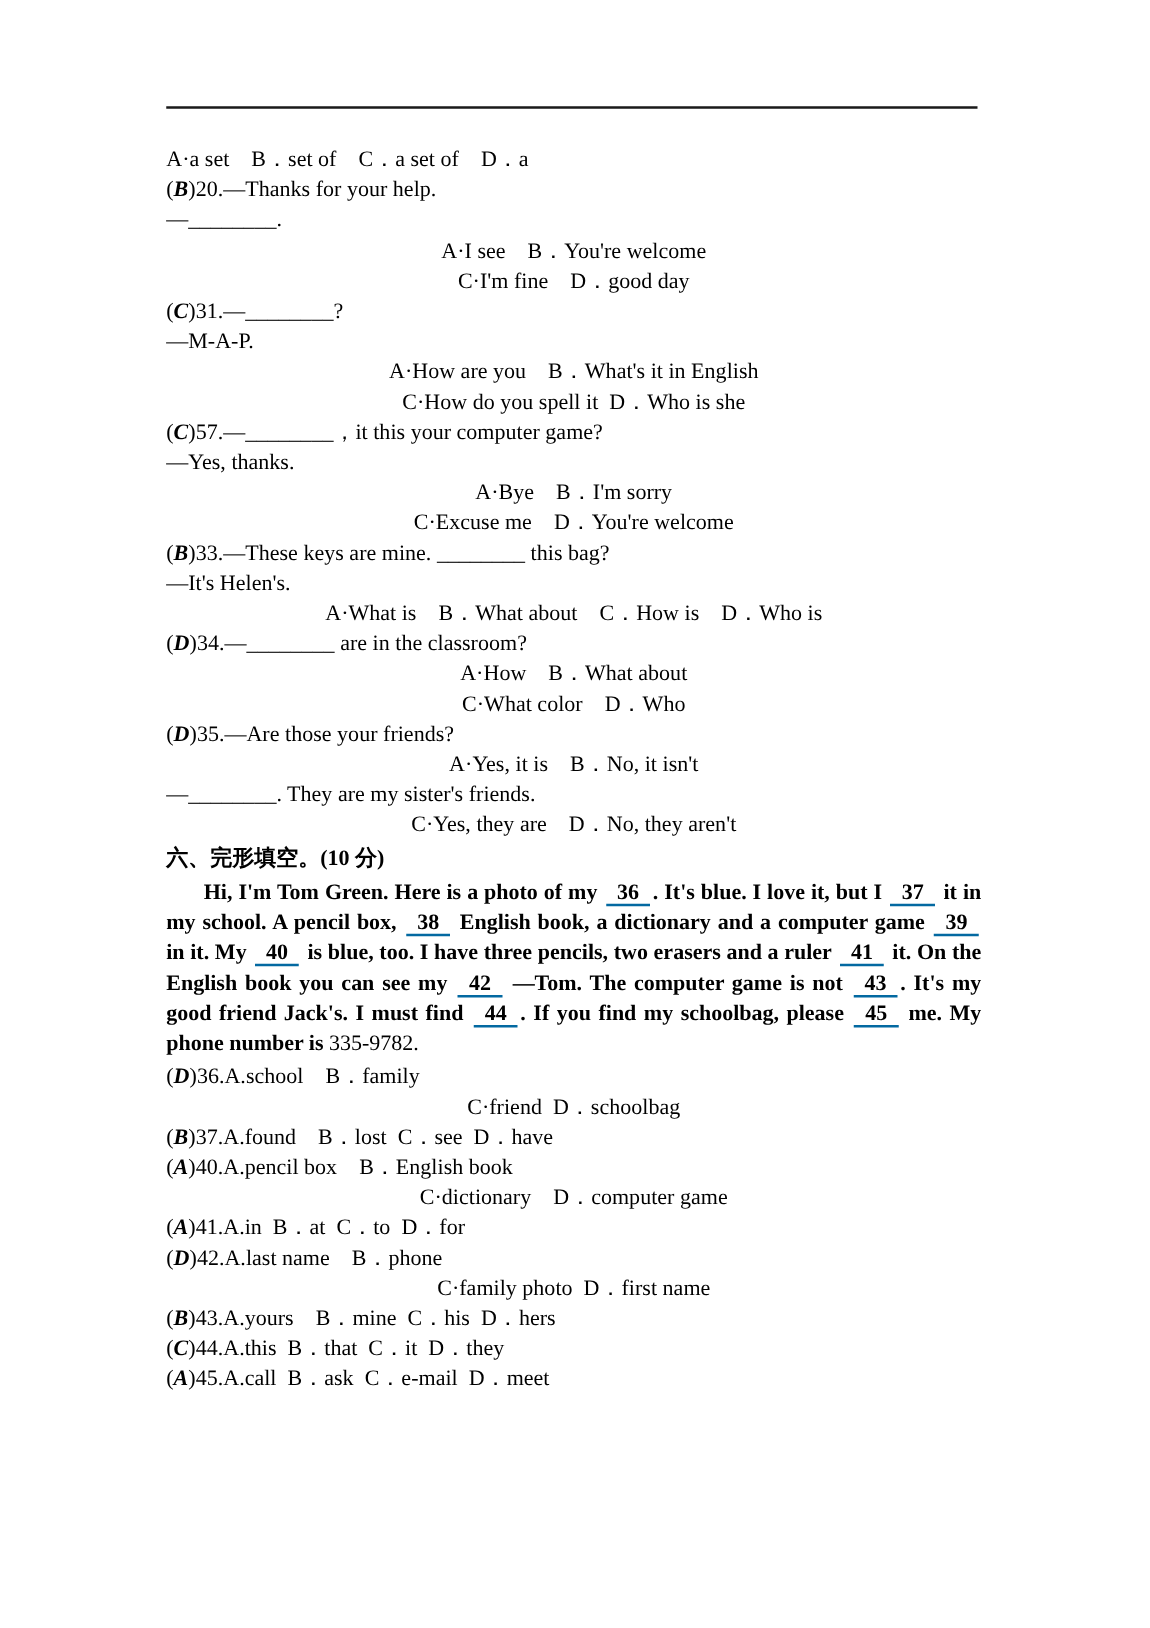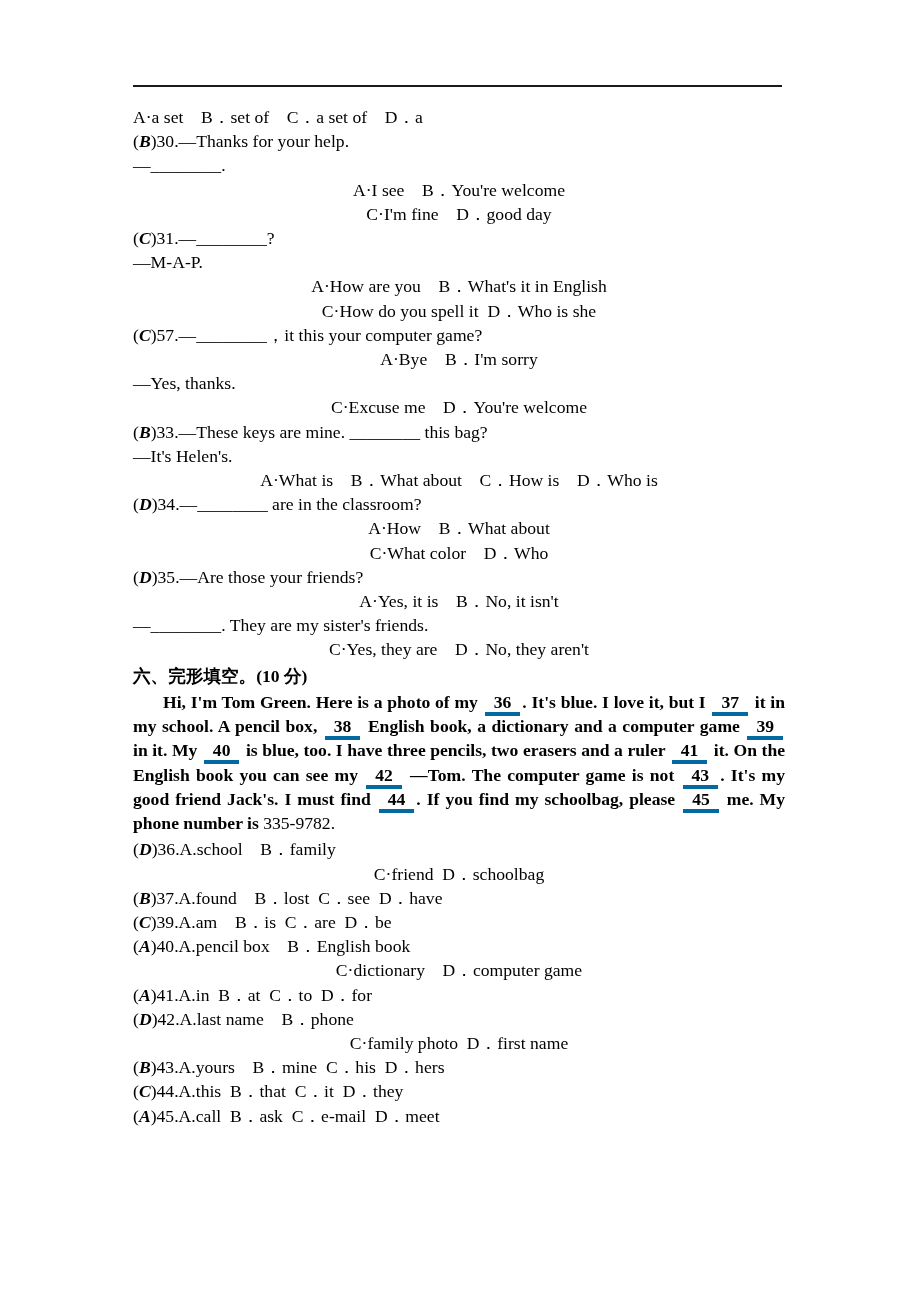--- a/index.html
+++ b/index.html
@@ -32,7 +32,7 @@
   .content {
     position: absolute;
     left: 133px;
-    top: 105px;
+    top: 115px;
     width: 652px;
   }
   .line {

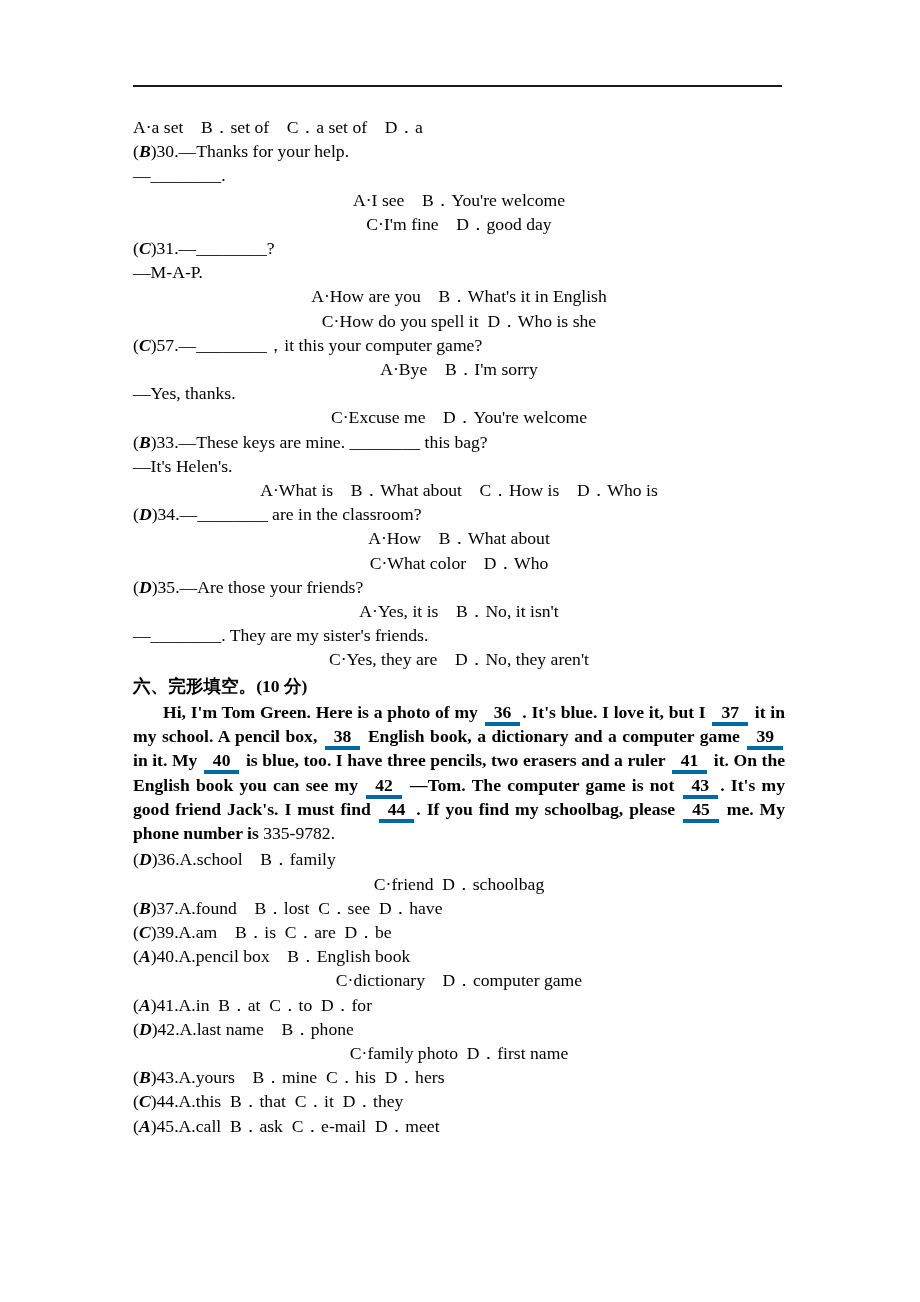--- a/index.html
+++ b/index.html
@@ -106,7 +106,7 @@
 
     <div>
 
-      <div class="line plain-line"><span>(<span class="ans">B</span></span><span>)30.—Thanks for your help.</span></div>
+      <div class="line plain-line"><span>(<span class="ans">B</span></span><span>)20.—Thanks for your help.</span></div>
       <div class="line plain-line">—________.</div>
       <div class="line opt-line">A·I see B．You're welcome</div>
       <div class="line opt-line">C·I'm fine D．good day</div>

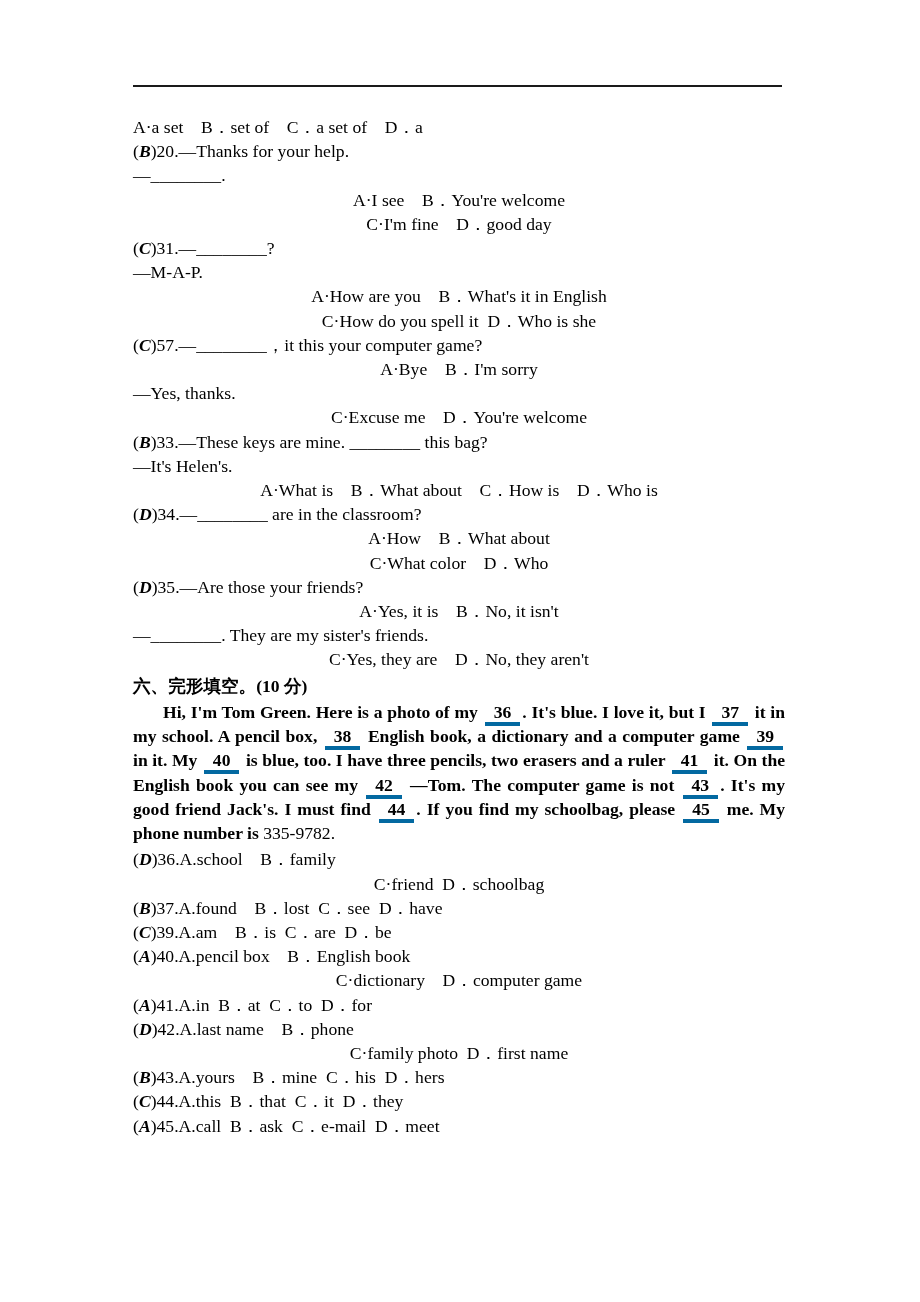--- a/index.html
+++ b/index.html
@@ -117,8 +117,8 @@
       <div class="line opt-line">C·How do you spell it D．Who is she</div>
 
       <div class="line plain-line"><span>(<span class="ans">C</span></span><span>)57.—________，it this your computer game?</span></div>
+      <div class="line plain-line">—Yes, thanks.</div>
       <div class="line opt-line">A·Bye B．I'm sorry</div>
-      <div class="line plain-line">—Yes, thanks.</div>
       <div class="line opt-line">C·Excuse me D．You're welcome</div>
 
       <div class="line plain-line"><span>(<span class="ans">B</span></span><span>)33.—These keys are mine. ________ this bag?</span></div>

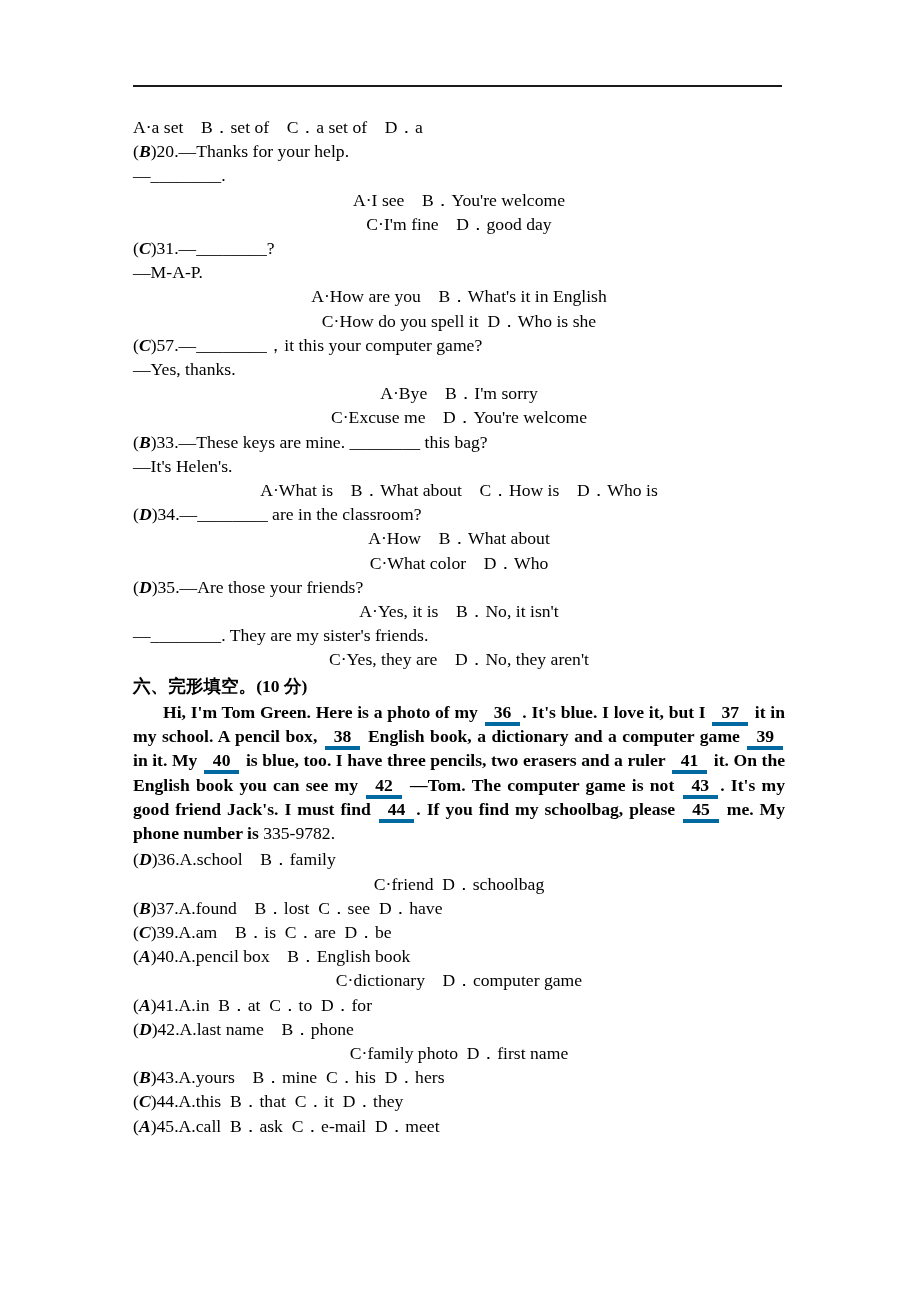--- a/index.html
+++ b/index.html
@@ -82,7 +82,7 @@
   }
   .cloze .num {
     font-weight: bold;
-    border-bottom: 4px solid #0369a1;
+    border-bottom: 2px solid #0369a1;
     padding: 0 9px;
     margin: 0 2px;
   }

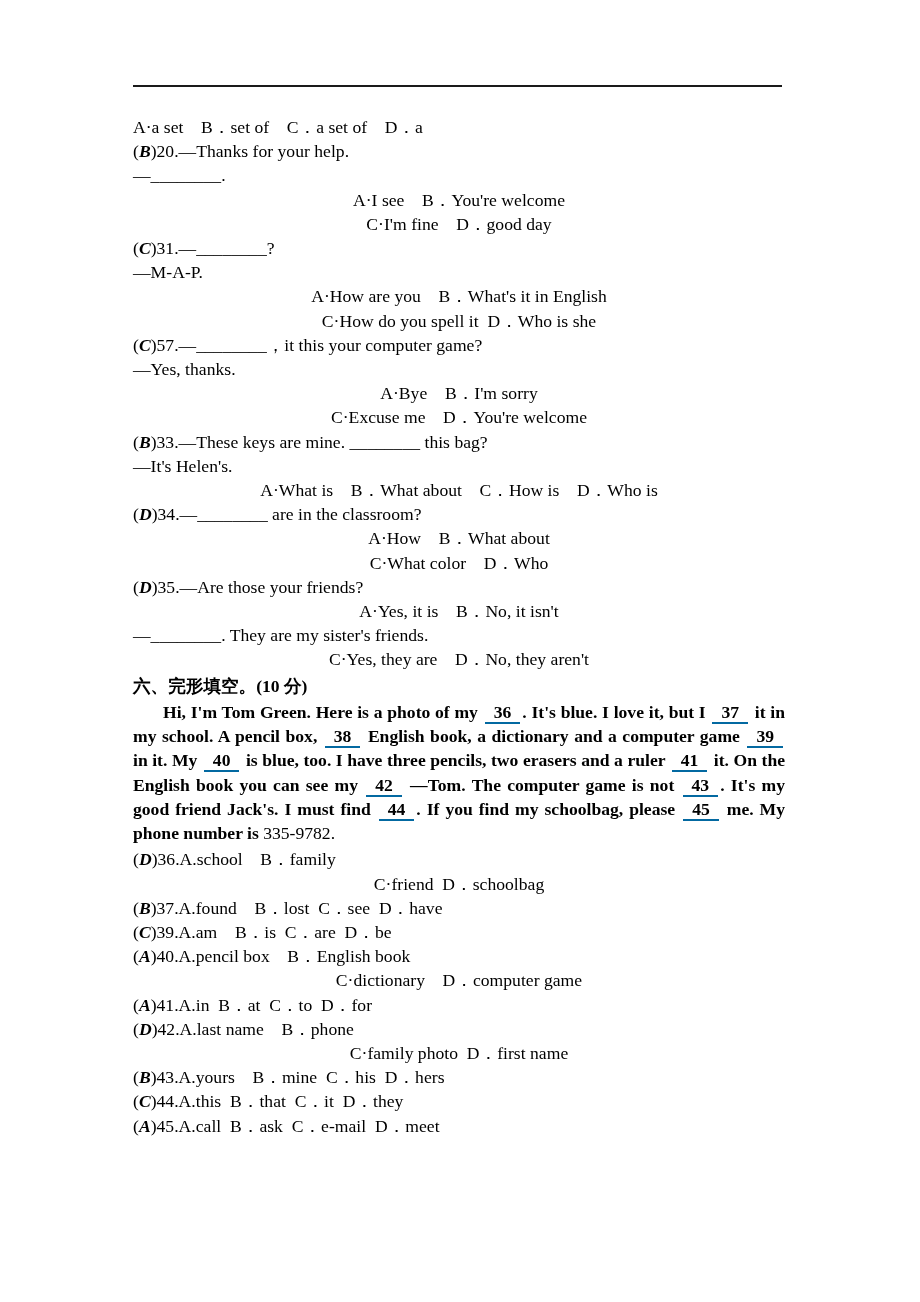--- a/index.html
+++ b/index.html
@@ -148,7 +148,6 @@
       <div class="line plain-line"><span>(<span class="ans">B</span></span><span>)37.A.found B．lost C．see D．have</span></div>
 
 
-      <div class="line plain-line"><span>(<span class="ans">C</span></span><span>)39.A.am B．is C．are D．be</span></div>
 
       <div class="line plain-line"><span>(<span class="ans">A</span></span><span>)40.A.pencil box B．English book</span></div>
       <div class="line opt-line">C·dictionary D．computer game</div>

